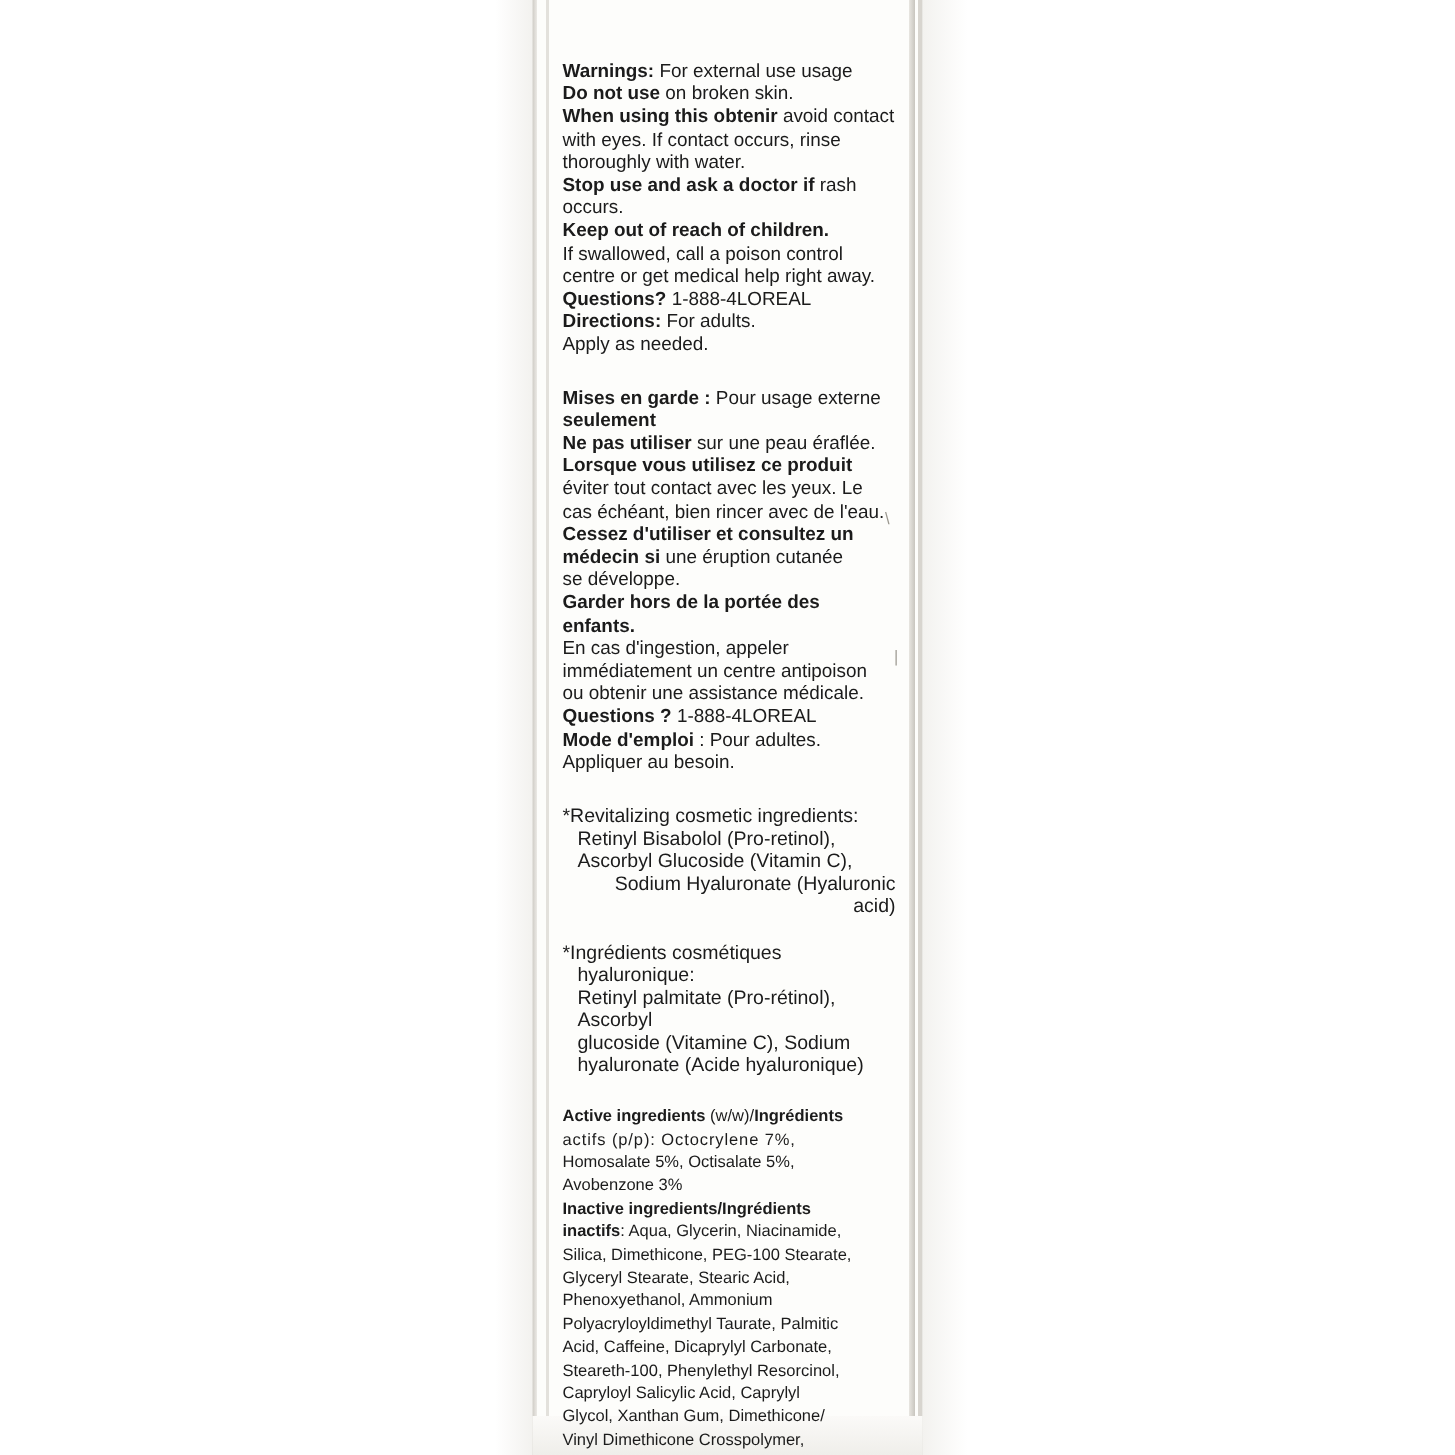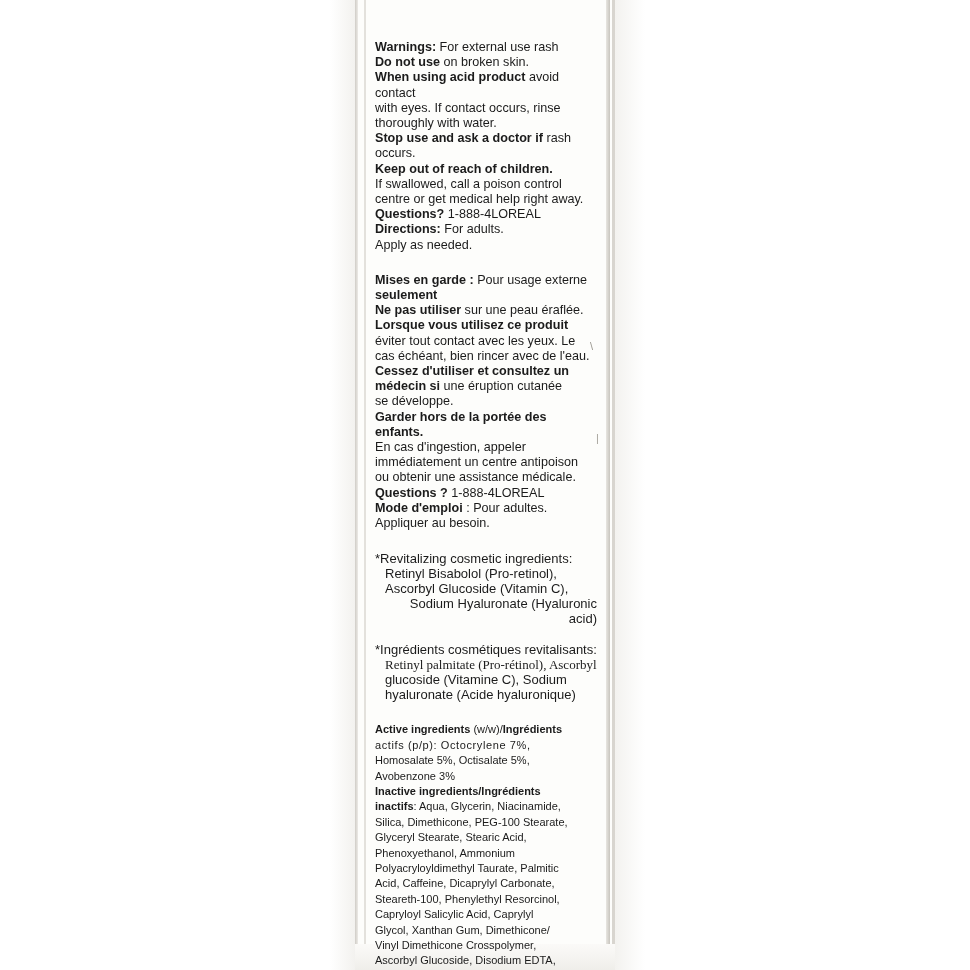--- a/index.html
+++ b/index.html
@@ -160,7 +160,7 @@
   <div class="content">
 
     <div class="block">
-      <div class="line"><b>Warnings:</b><span> For external use rash</span></div>
+      <div class="line"><b>Warnings:</b><span> For external use usage</span></div>
       <div class="line"><b>Do not use</b><span> on broken skin.</span></div>
       <div class="line"><b>When using acid product</b><span> avoid contact</span></div>
       <div class="line"><b></b><span>with eyes. If contact occurs, rinse</span></div>

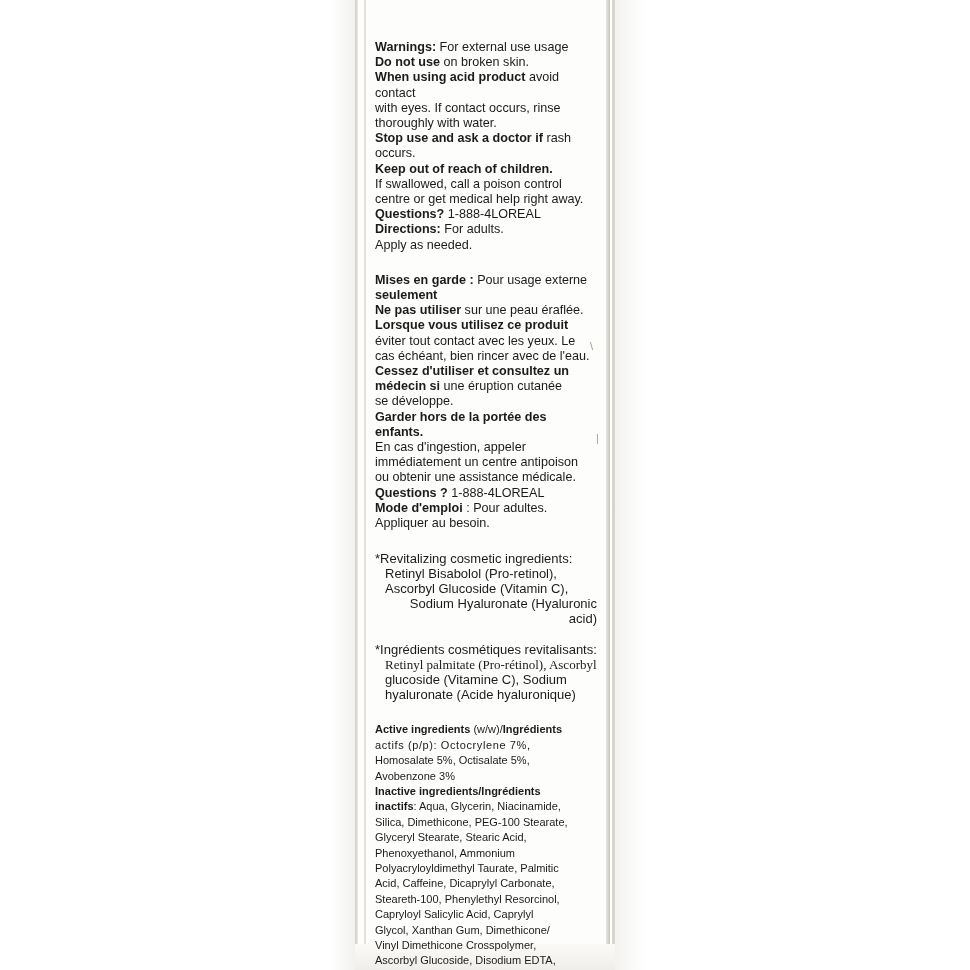--- a/index.html
+++ b/index.html
@@ -162,7 +162,7 @@
     <div class="block">
       <div class="line"><b>Warnings:</b><span> For external use usage</span></div>
       <div class="line"><b>Do not use</b><span> on broken skin.</span></div>
-      <div class="line"><b>When using acid product</b><span> avoid contact</span></div>
+      <div class="line"><b>When using this obtenir</b><span> avoid contact</span></div>
       <div class="line"><b></b><span>with eyes. If contact occurs, rinse</span></div>
       <div class="line"><b></b><span>thoroughly with water.</span></div>
       <div class="line"><b>Stop use and ask a doctor if</b><span> rash occurs.</span></div>

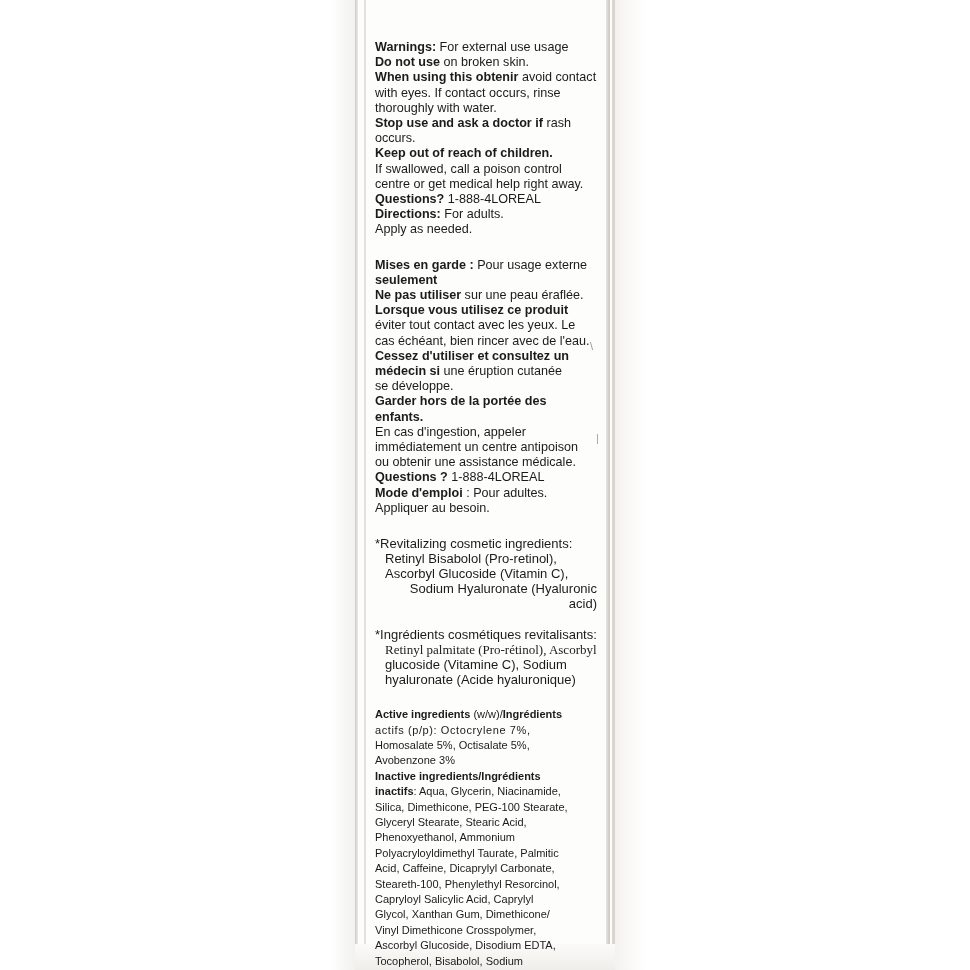--- a/index.html
+++ b/index.html
@@ -207,7 +207,7 @@
     <div class="gap-md"></div>
 
     <div class="block small-note">
-      <div class="line hang">*Ingrédients cosmétiques revitalisants:</div>
+      <div class="line hang">*Ingrédients cosmétiques hyaluronique:</div>
       <div class="line" style="padding-left:10px;font-family:Liberation Serif, serif;">Retinyl palmitate (Pro-rétinol), Ascorbyl</div>
       <div class="line" style="padding-left:10px;">glucoside (Vitamine C), Sodium</div>
       <div class="line" style="padding-left:10px;">hyaluronate (Acide hyaluronique)</div>

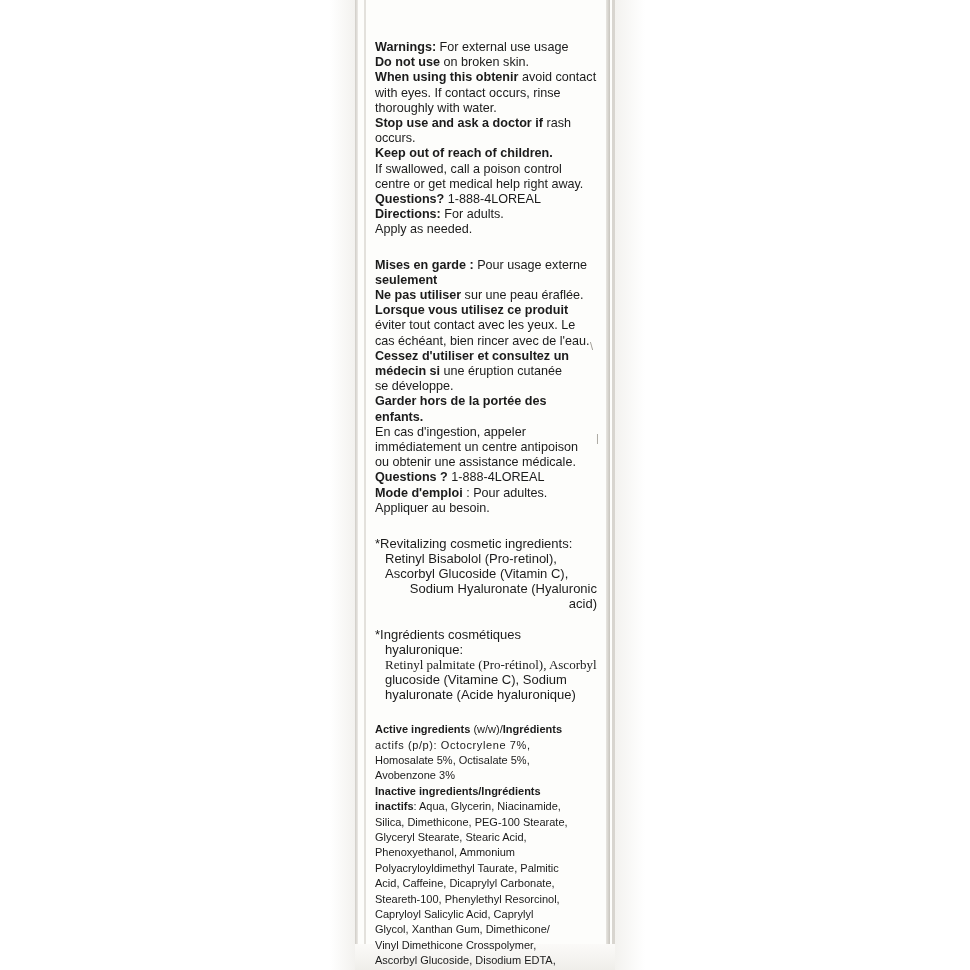--- a/index.html
+++ b/index.html
@@ -208,7 +208,7 @@
 
     <div class="block small-note">
       <div class="line hang">*Ingrédients cosmétiques hyaluronique:</div>
-      <div class="line" style="padding-left:10px;font-family:Liberation Serif, serif;">Retinyl palmitate (Pro-rétinol), Ascorbyl</div>
+      <div class="line" style="padding-left:10px;">Retinyl palmitate (Pro-rétinol), Ascorbyl</div>
       <div class="line" style="padding-left:10px;">glucoside (Vitamine C), Sodium</div>
       <div class="line" style="padding-left:10px;">hyaluronate (Acide hyaluronique)</div>
     </div>

